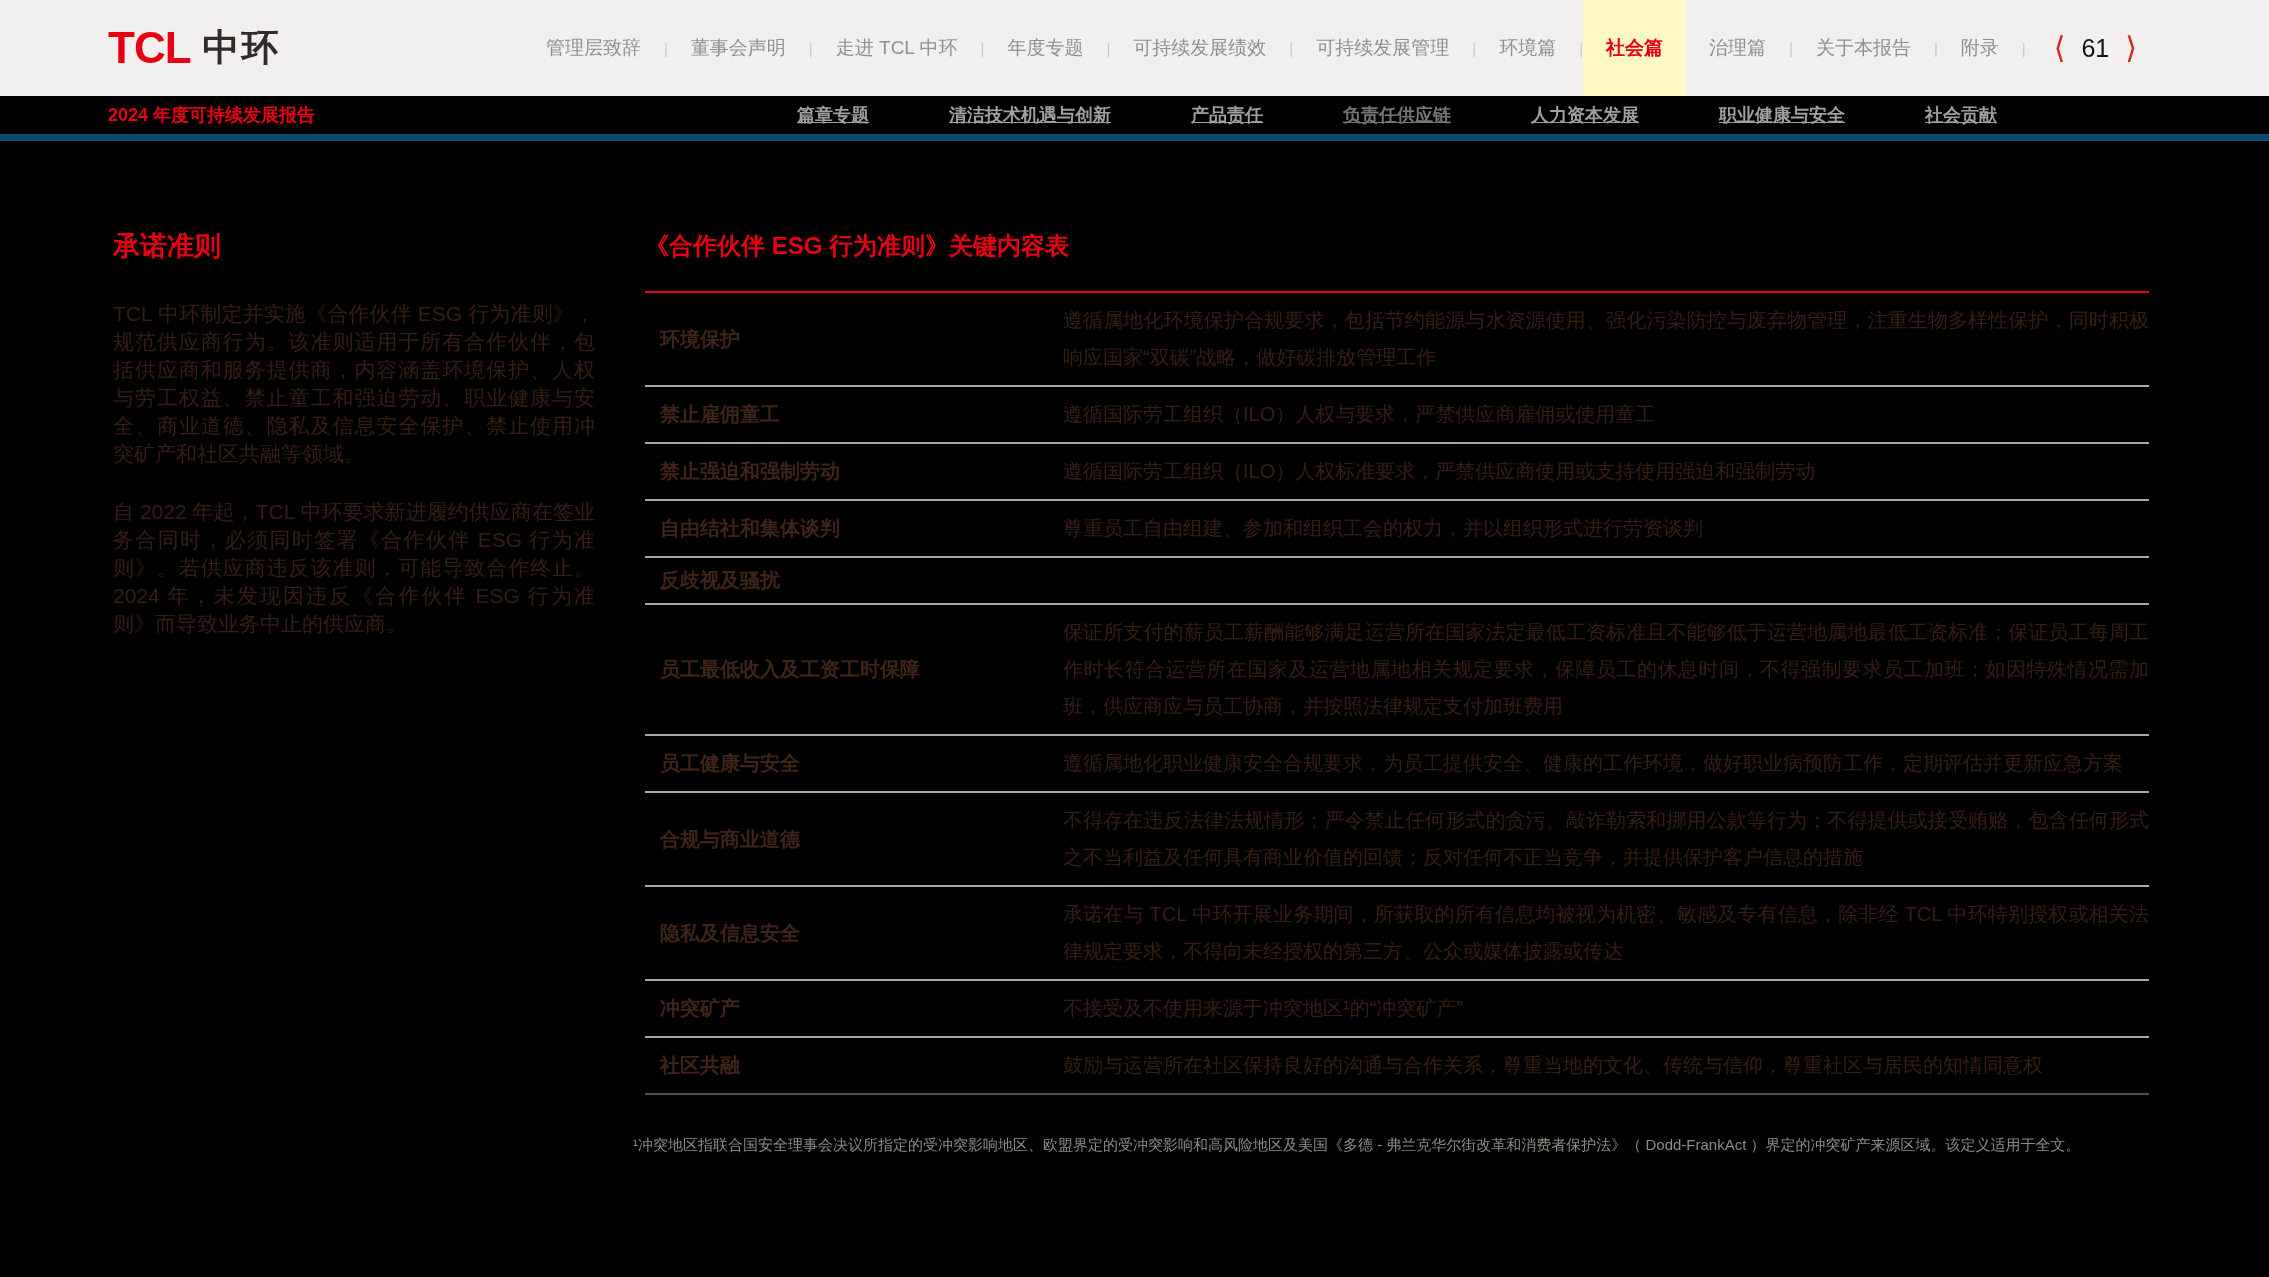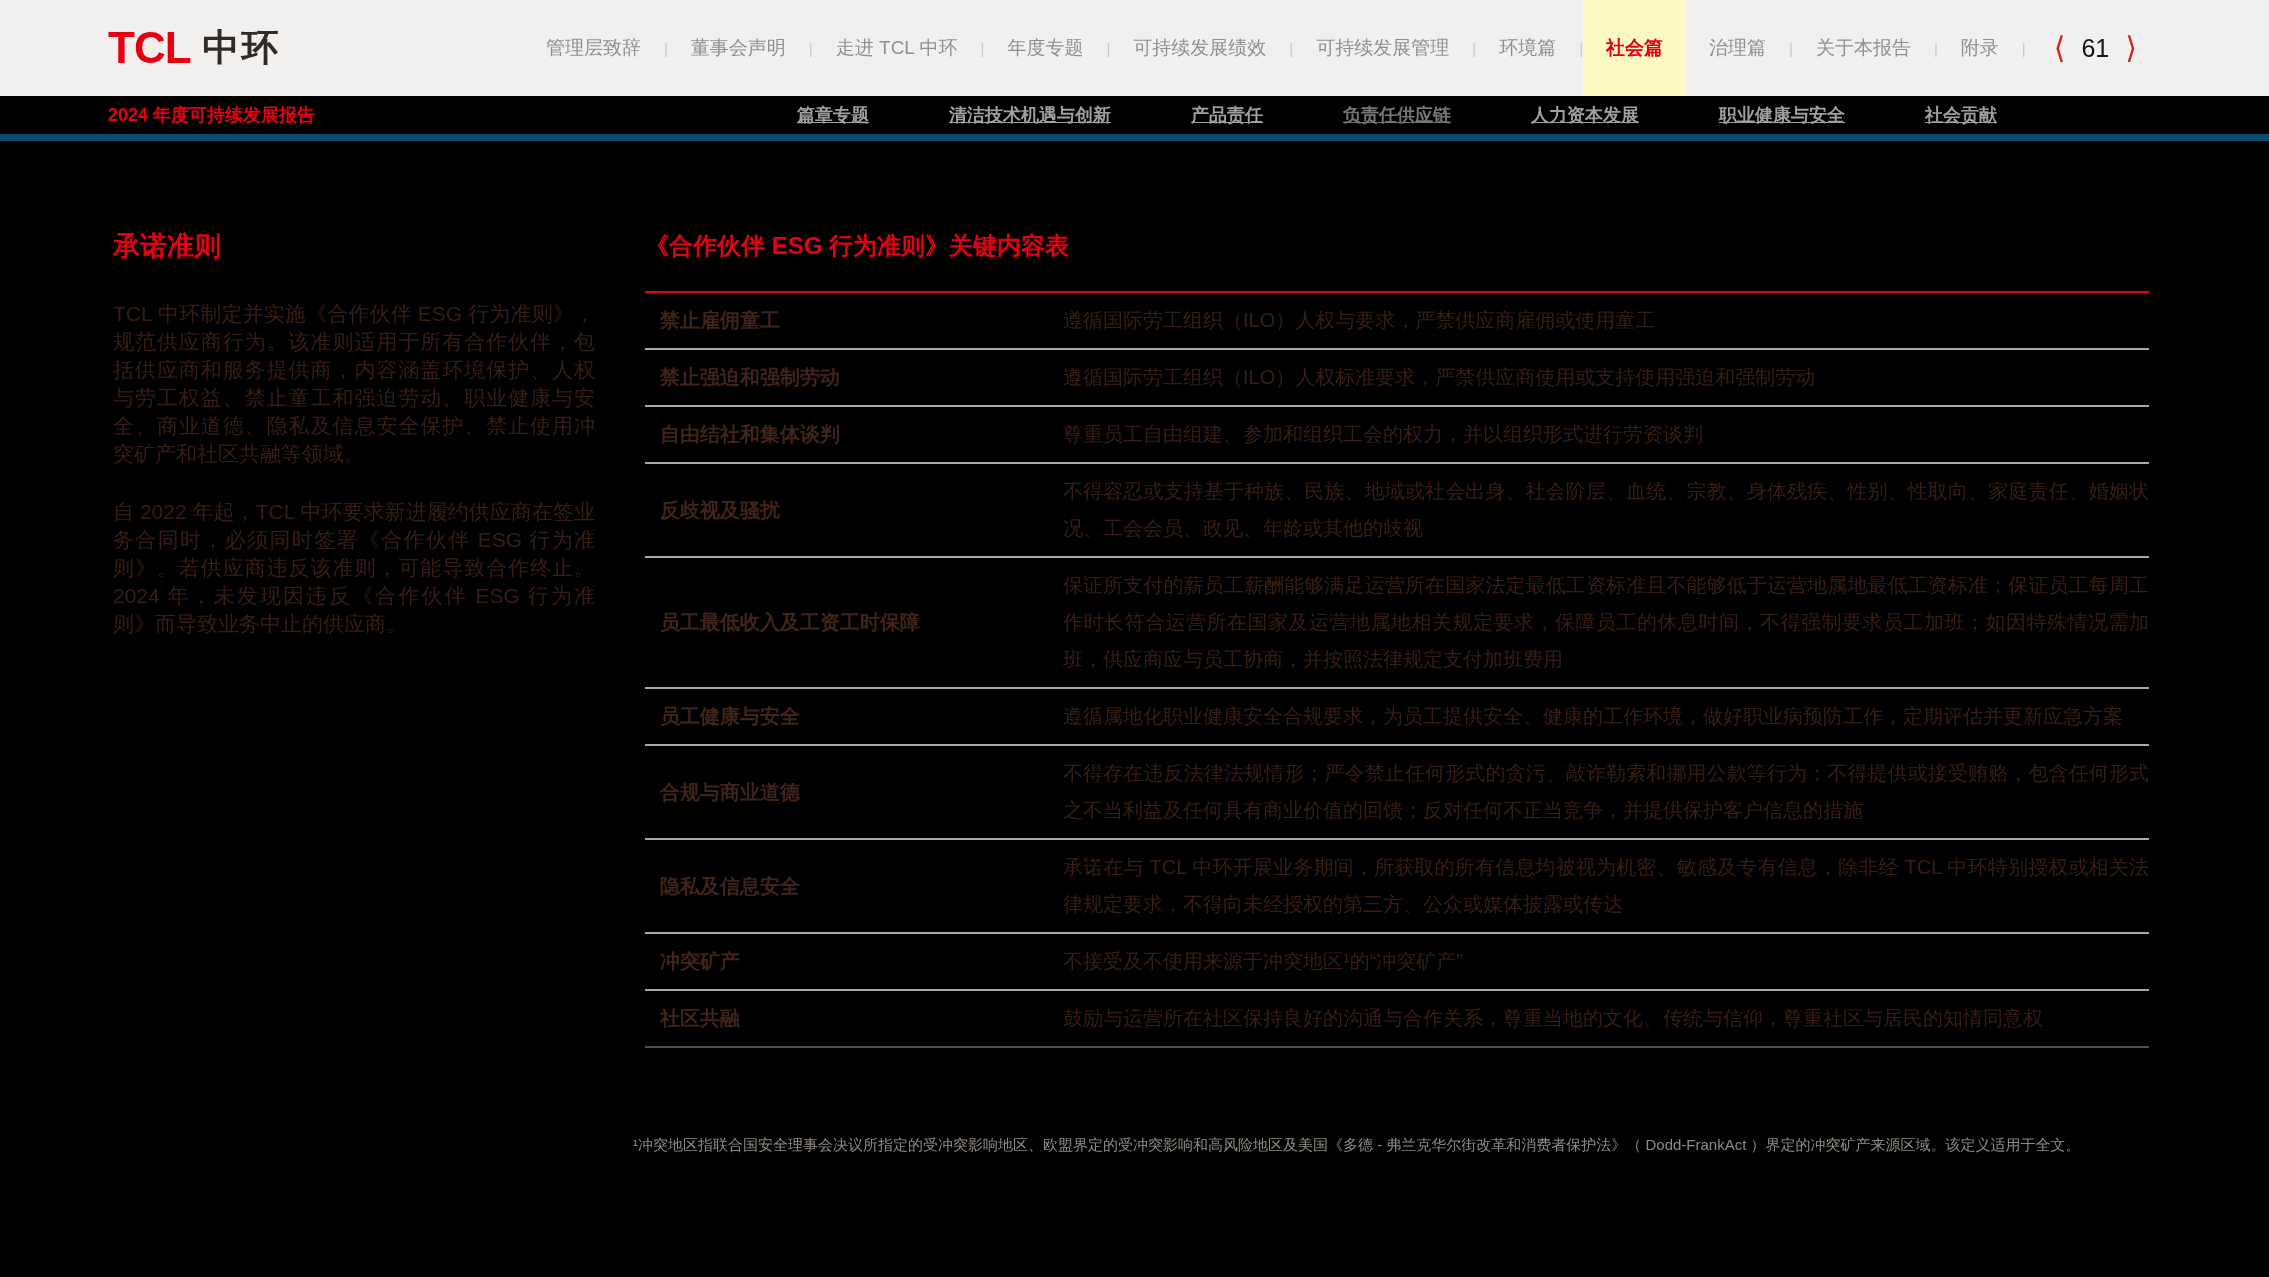--- a/index.html
+++ b/index.html
@@ -109,6 +109,10 @@
     <h3 class="table-title">《合作伙伴 ESG 行为准则》关键内容表</h3>
     <div class="esg-table">
       <div class="esg-row">
+        <div class="esg-label">环境保护</div>
+        <div class="esg-desc">遵循属地化环境保护合规要求，包括节约能源与水资源使用、强化污染防控与废弃物管理，注重生物多样性保护，同时积极响应国家“双碳”战略，做好碳排放管理工作</div>
+      </div>
+      <div class="esg-row">
         <div class="esg-label">禁止雇佣童工</div>
         <div class="esg-desc">遵循国际劳工组织（ILO）人权与要求，严禁供应商雇佣或使用童工</div>
       </div>

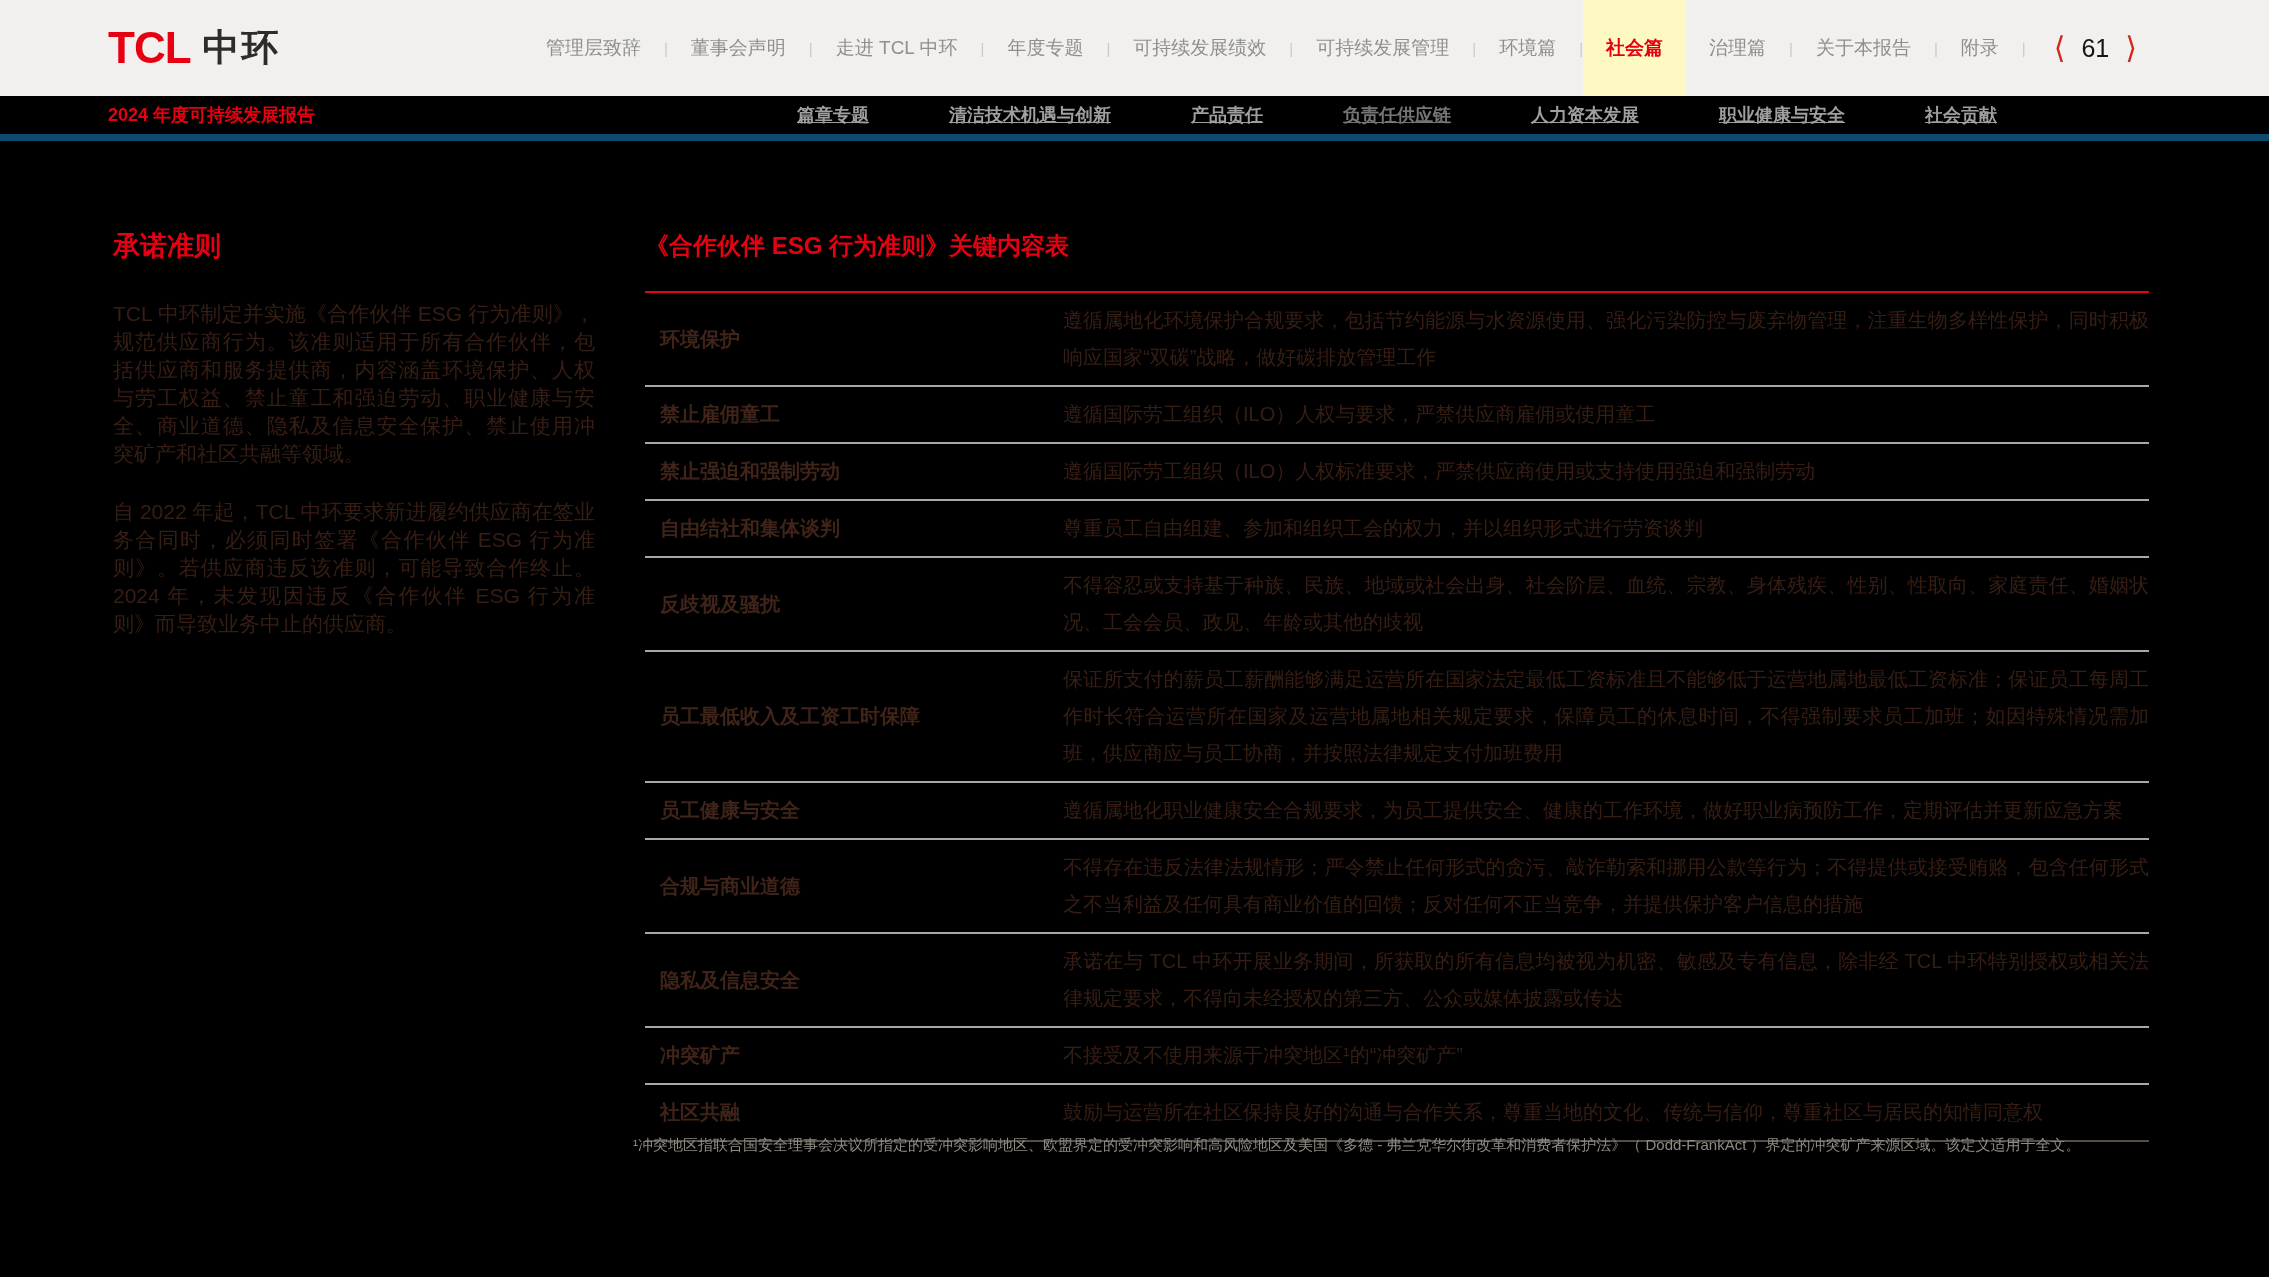--- a/index.html
+++ b/index.html
@@ -126,7 +126,6 @@
       </div>
       <div class="esg-row">
         <div class="esg-label">反歧视及骚扰</div>
-        <div class="esg-desc">不得容忍或支持基于种族、民族、地域或社会出身、社会阶层、血统、宗教、身体残疾、性别、性取向、家庭责任、婚姻状况、工会会员、政见、年龄或其他的歧视</div>
       </div>
       <div class="esg-row">
         <div class="esg-label">员工最低收入及工资工时保障</div>

